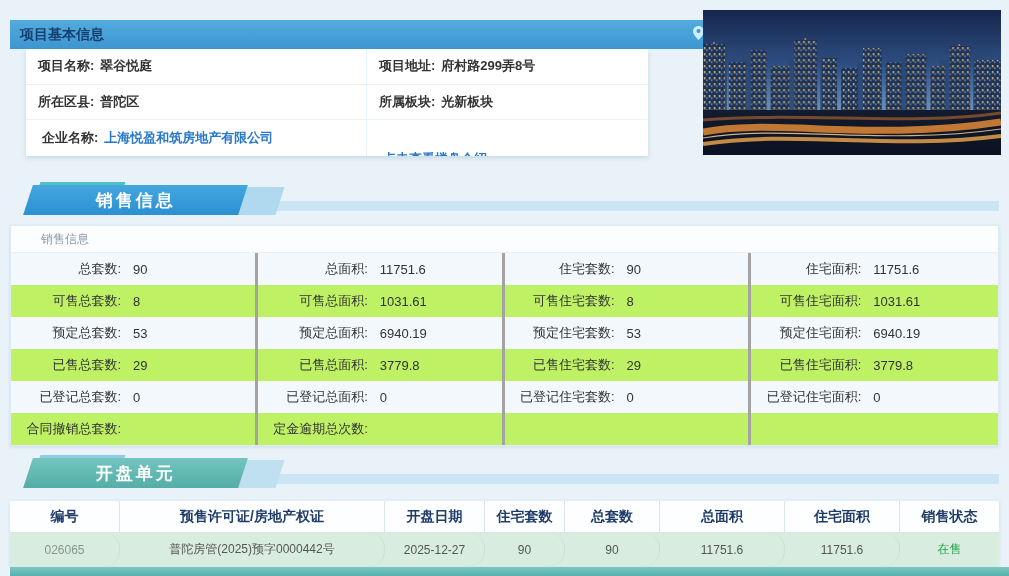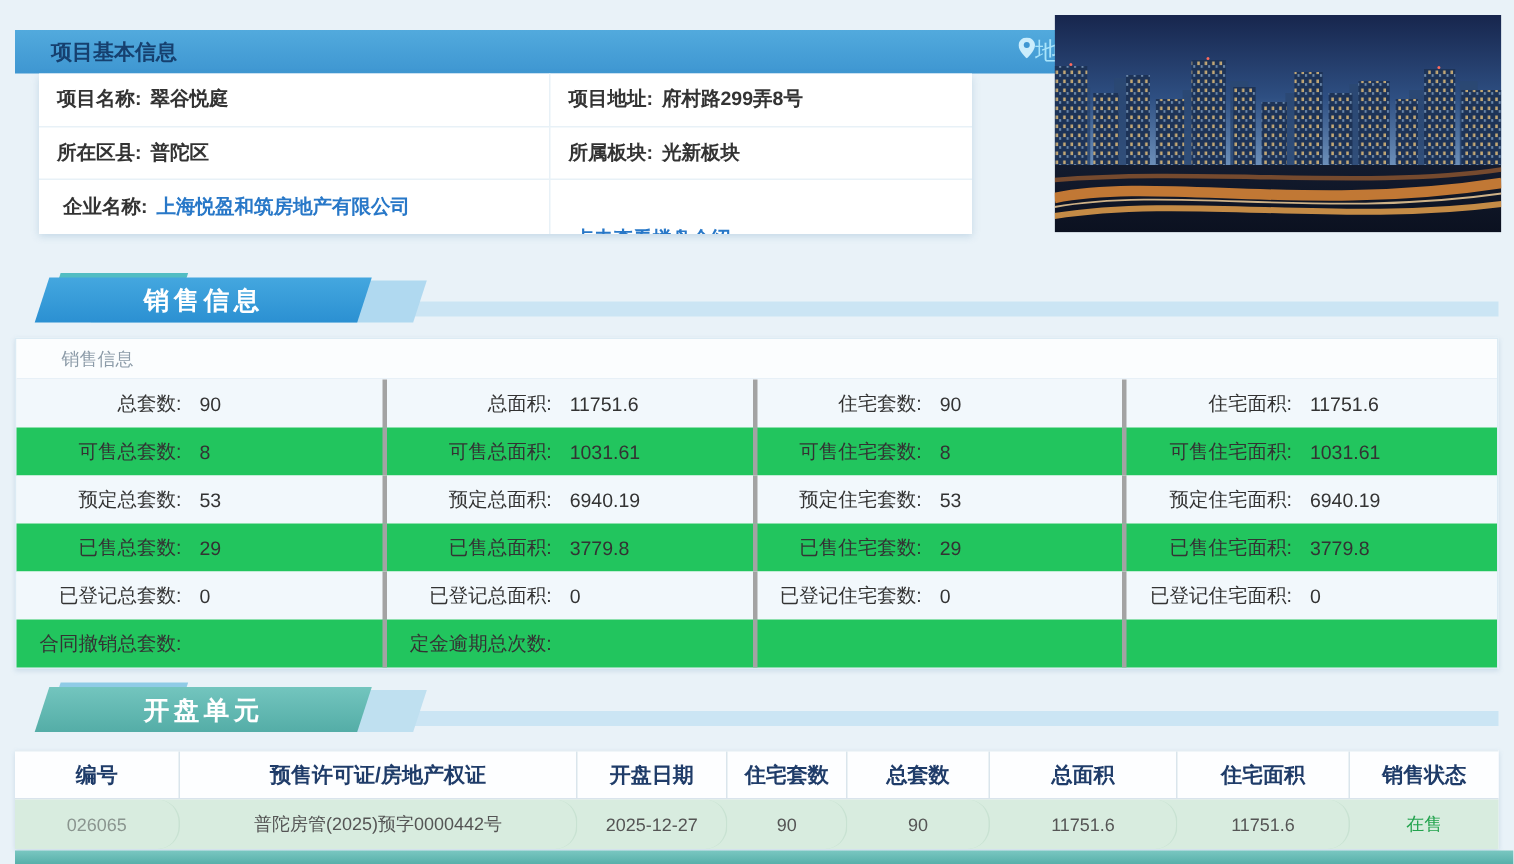--- a/index.html
+++ b/index.html
@@ -17,7 +17,7 @@
     position:absolute; left:10px; top:20px; width:768px; height:29px;
     background:linear-gradient(180deg,#52aadd,#3e96d1);
     display:flex; align-items:center; justify-content:space-between;
-    padding:0 24px;
+    padding:0 10px;
   }
   .proj-title{ font-size:14px; font-weight:bold; color:#16406f; }
   .map-link{ display:flex; align-items:center; gap:0; font-size:16px; color:#a9e4fb; text-decoration:none; cursor:pointer; }

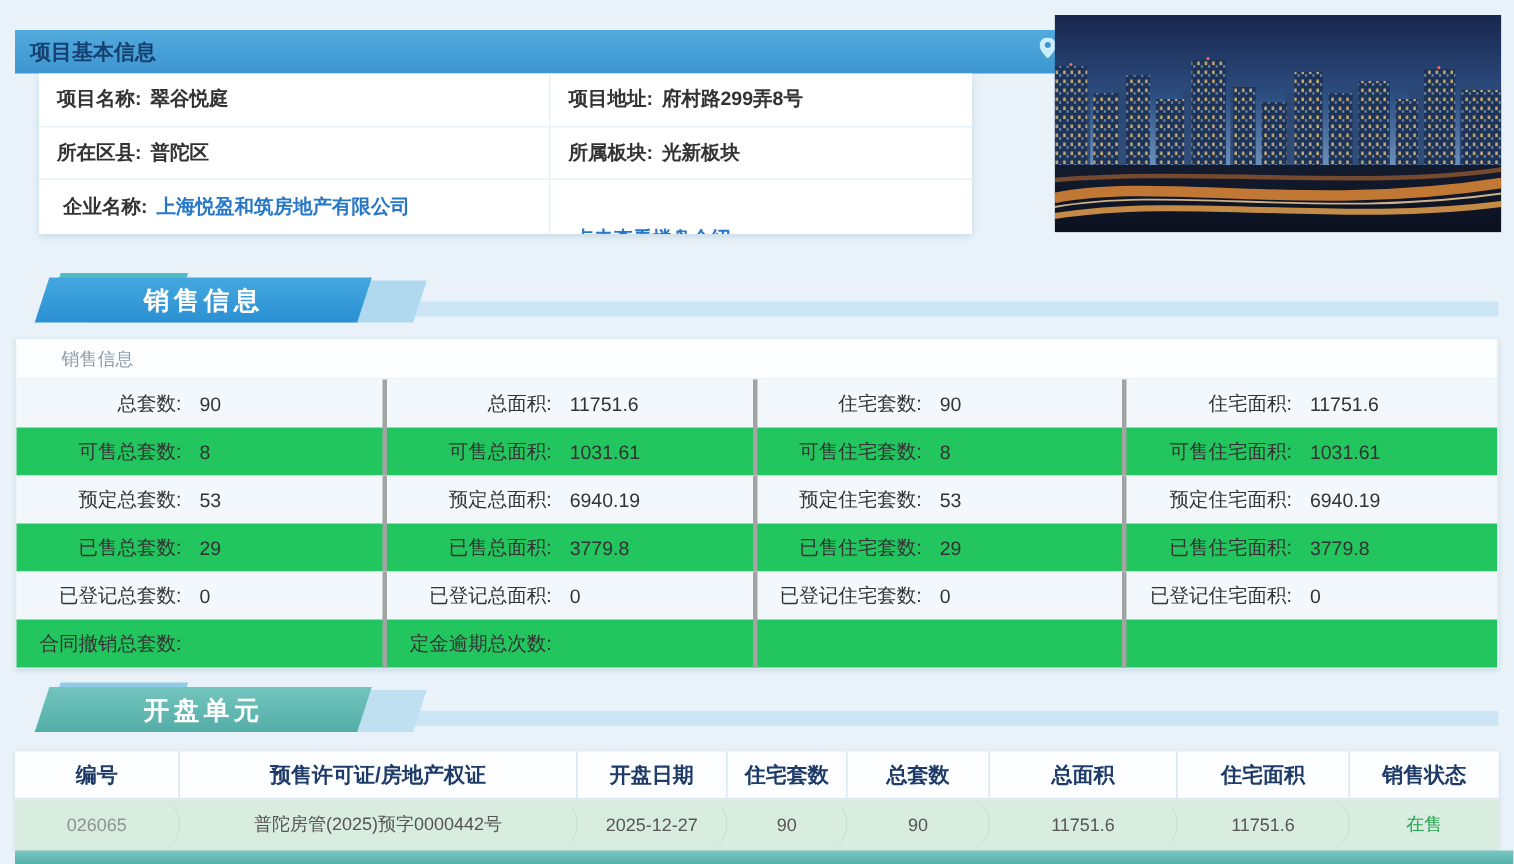--- a/index.html
+++ b/index.html
@@ -65,7 +65,7 @@
                 font-size:12px; color:#8c9ba8; background:#fbfdfe; border-bottom:1px solid #e7f0f7; }
   .sales-row{ flex:1; display:flex; }
   .sales-row.light{ background:#f2f8fc; }
-  .sales-row.dark{ background:#22c55e; }
+  .sales-row.dark{ background:#bef264; }
   .sales-cell{ width:25%; display:flex; align-items:center; overflow:hidden; }
   .sales-cell:not(:last-child){ border-right:3px solid #a3a3a3; }
   .slabel{ width:110px; flex:0 0 110px; text-align:right; font-size:13px; color:#333; white-space:nowrap; }

